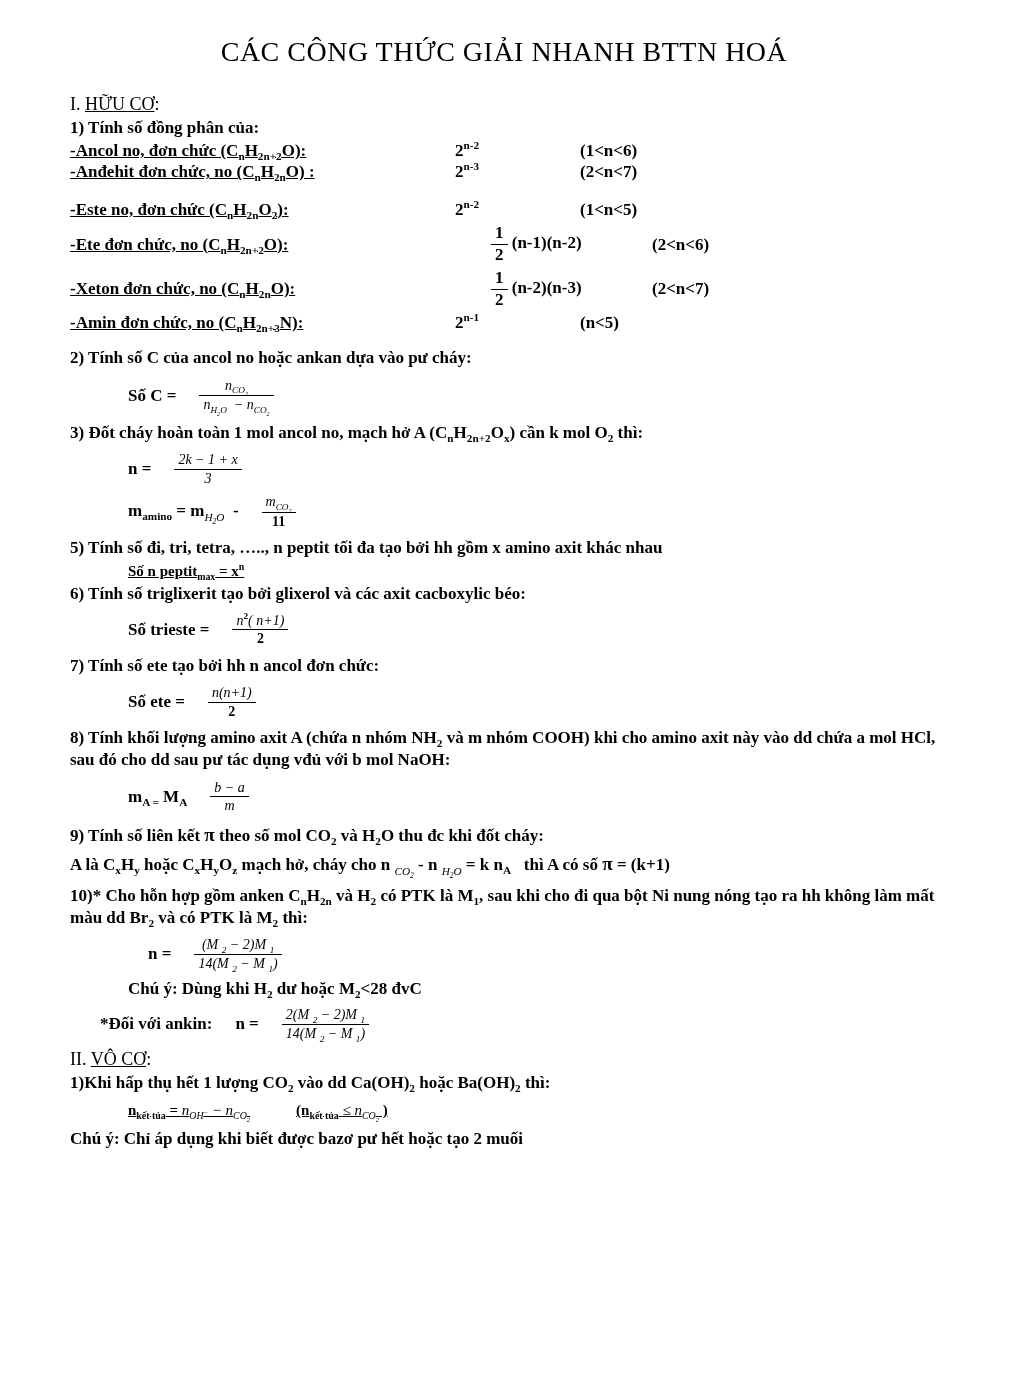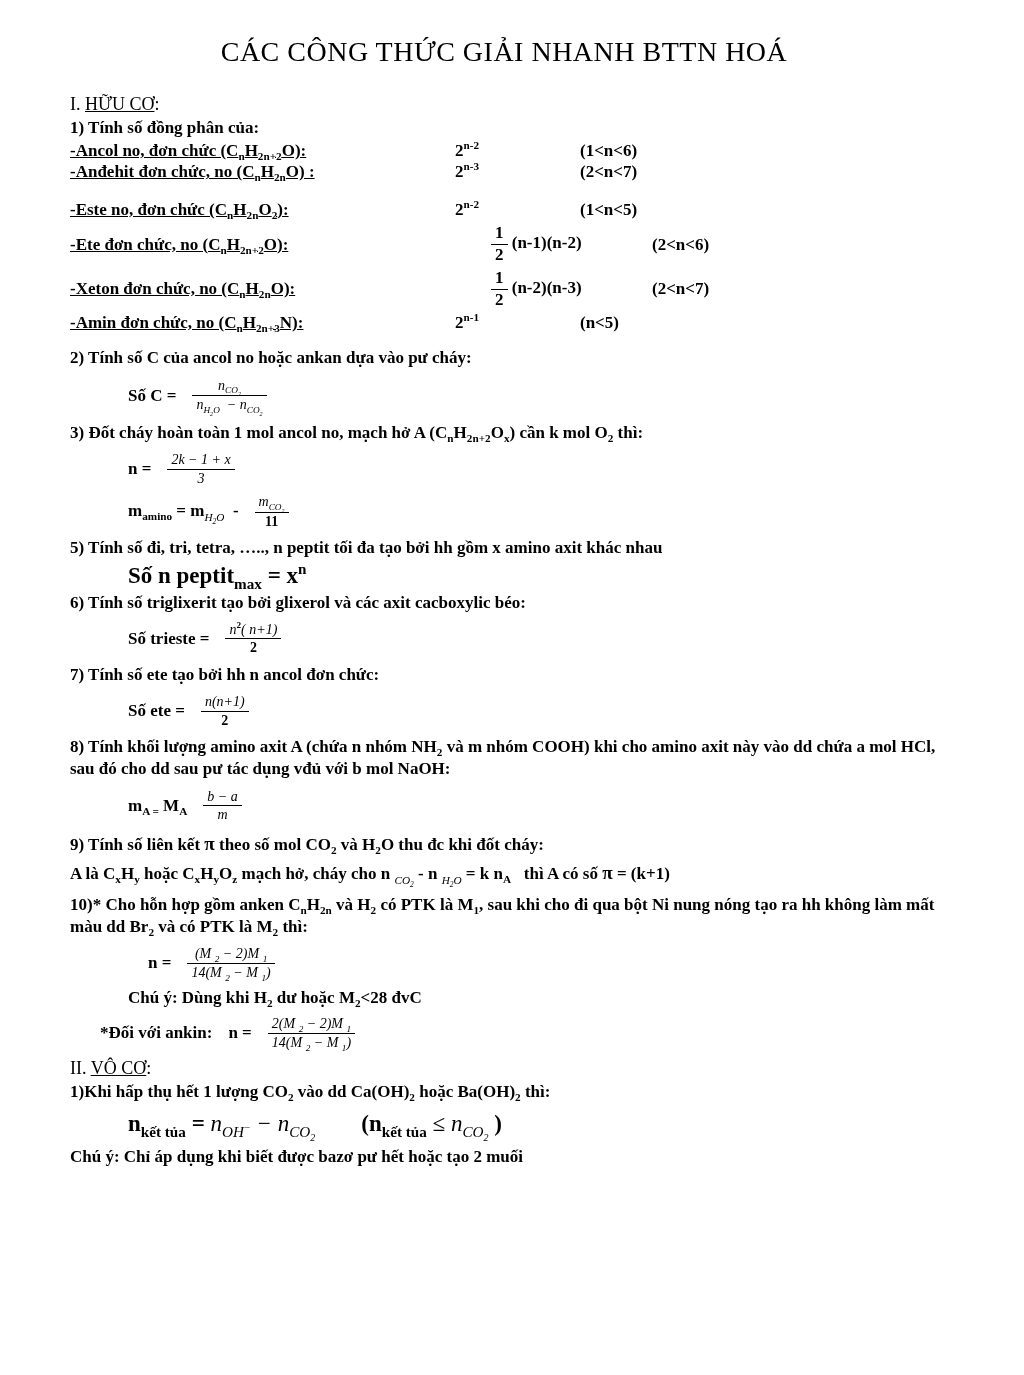--- a/index.html
+++ b/index.html
@@ -35,7 +35,7 @@
   .math{font-style:italic;font-weight:normal;}
 
   
-  .formula{font-size:17px;font-weight:bold;margin:8px 0 8px 58px;display:flex;align-items:center;gap:16px;}
+  .formula{font-size:17px;font-weight:bold;margin:8px 0 8px 58px;display:flex;align-items:center;gap:23px;}
   .formula .bigfrac{font-size:14px;}
   .plain-line{font-size:23px;font-weight:bold;margin:3px 0 3px 58px;}
   .flow-line{font-size:17px;font-weight:bold;line-height:1.32;margin:4px 0;}

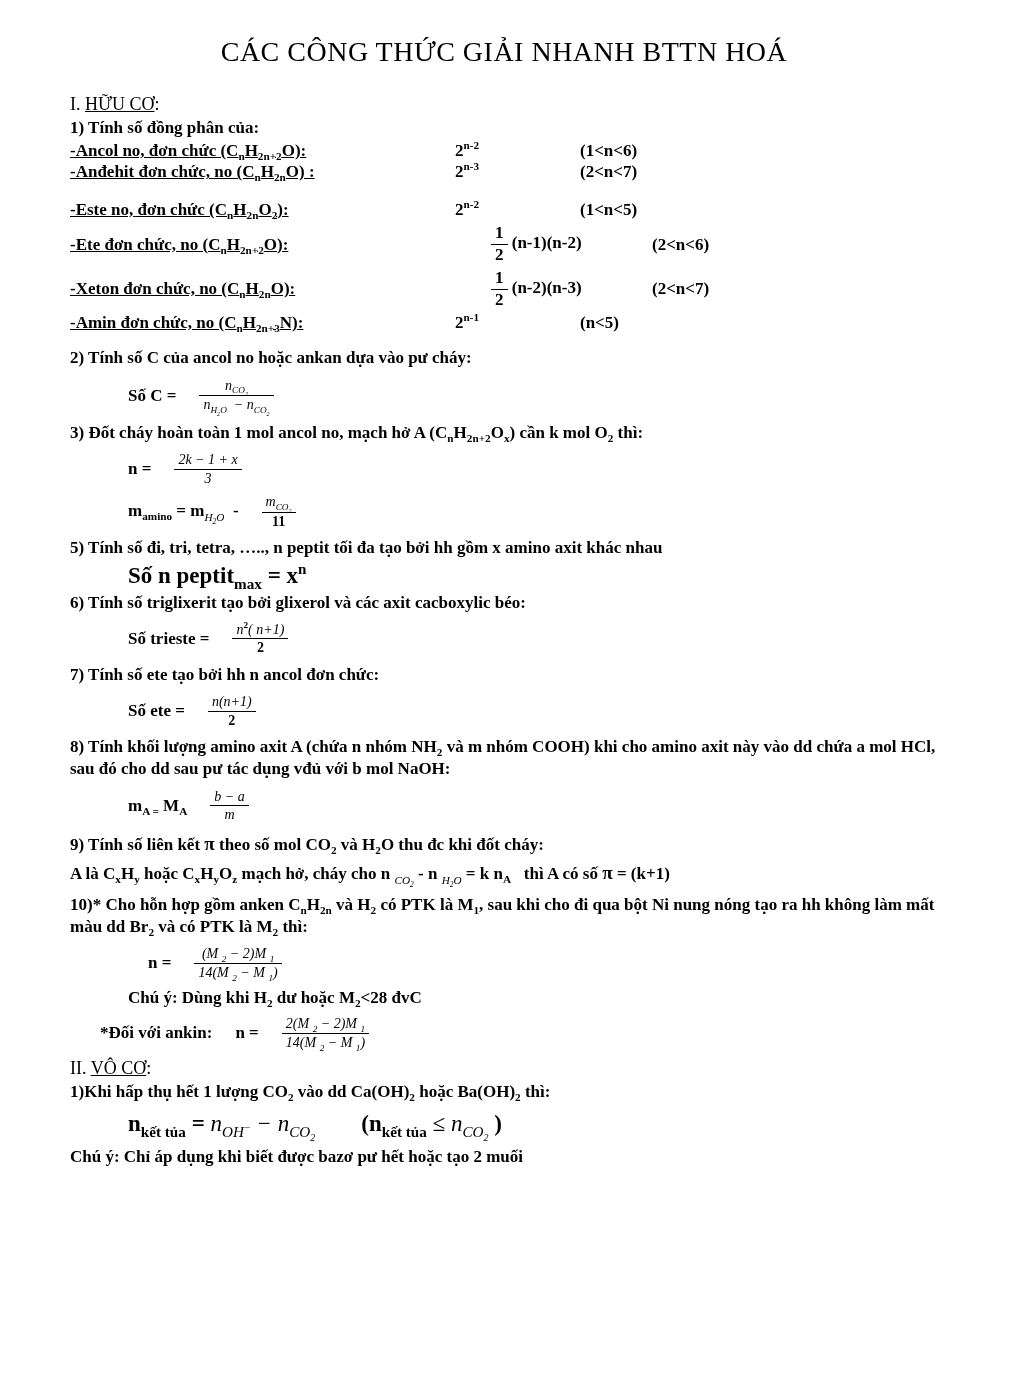--- a/index.html
+++ b/index.html
@@ -37,7 +37,7 @@
   
   .formula{font-size:17px;font-weight:bold;margin:8px 0 8px 58px;display:flex;align-items:center;gap:23px;}
   .formula .bigfrac{font-size:14px;}
-  .plain-line{font-size:23px;font-weight:bold;margin:3px 0 3px 58px;}
+  .plain-line{font-size:15px;font-weight:bold;margin:3px 0 3px 58px;text-decoration:underline;}
   .flow-line{font-size:17px;font-weight:bold;line-height:1.32;margin:4px 0;}
   .note-line{font-size:17px;font-weight:bold;margin:6px 0 6px 58px;}
   .ankin{margin-left:30px;}

